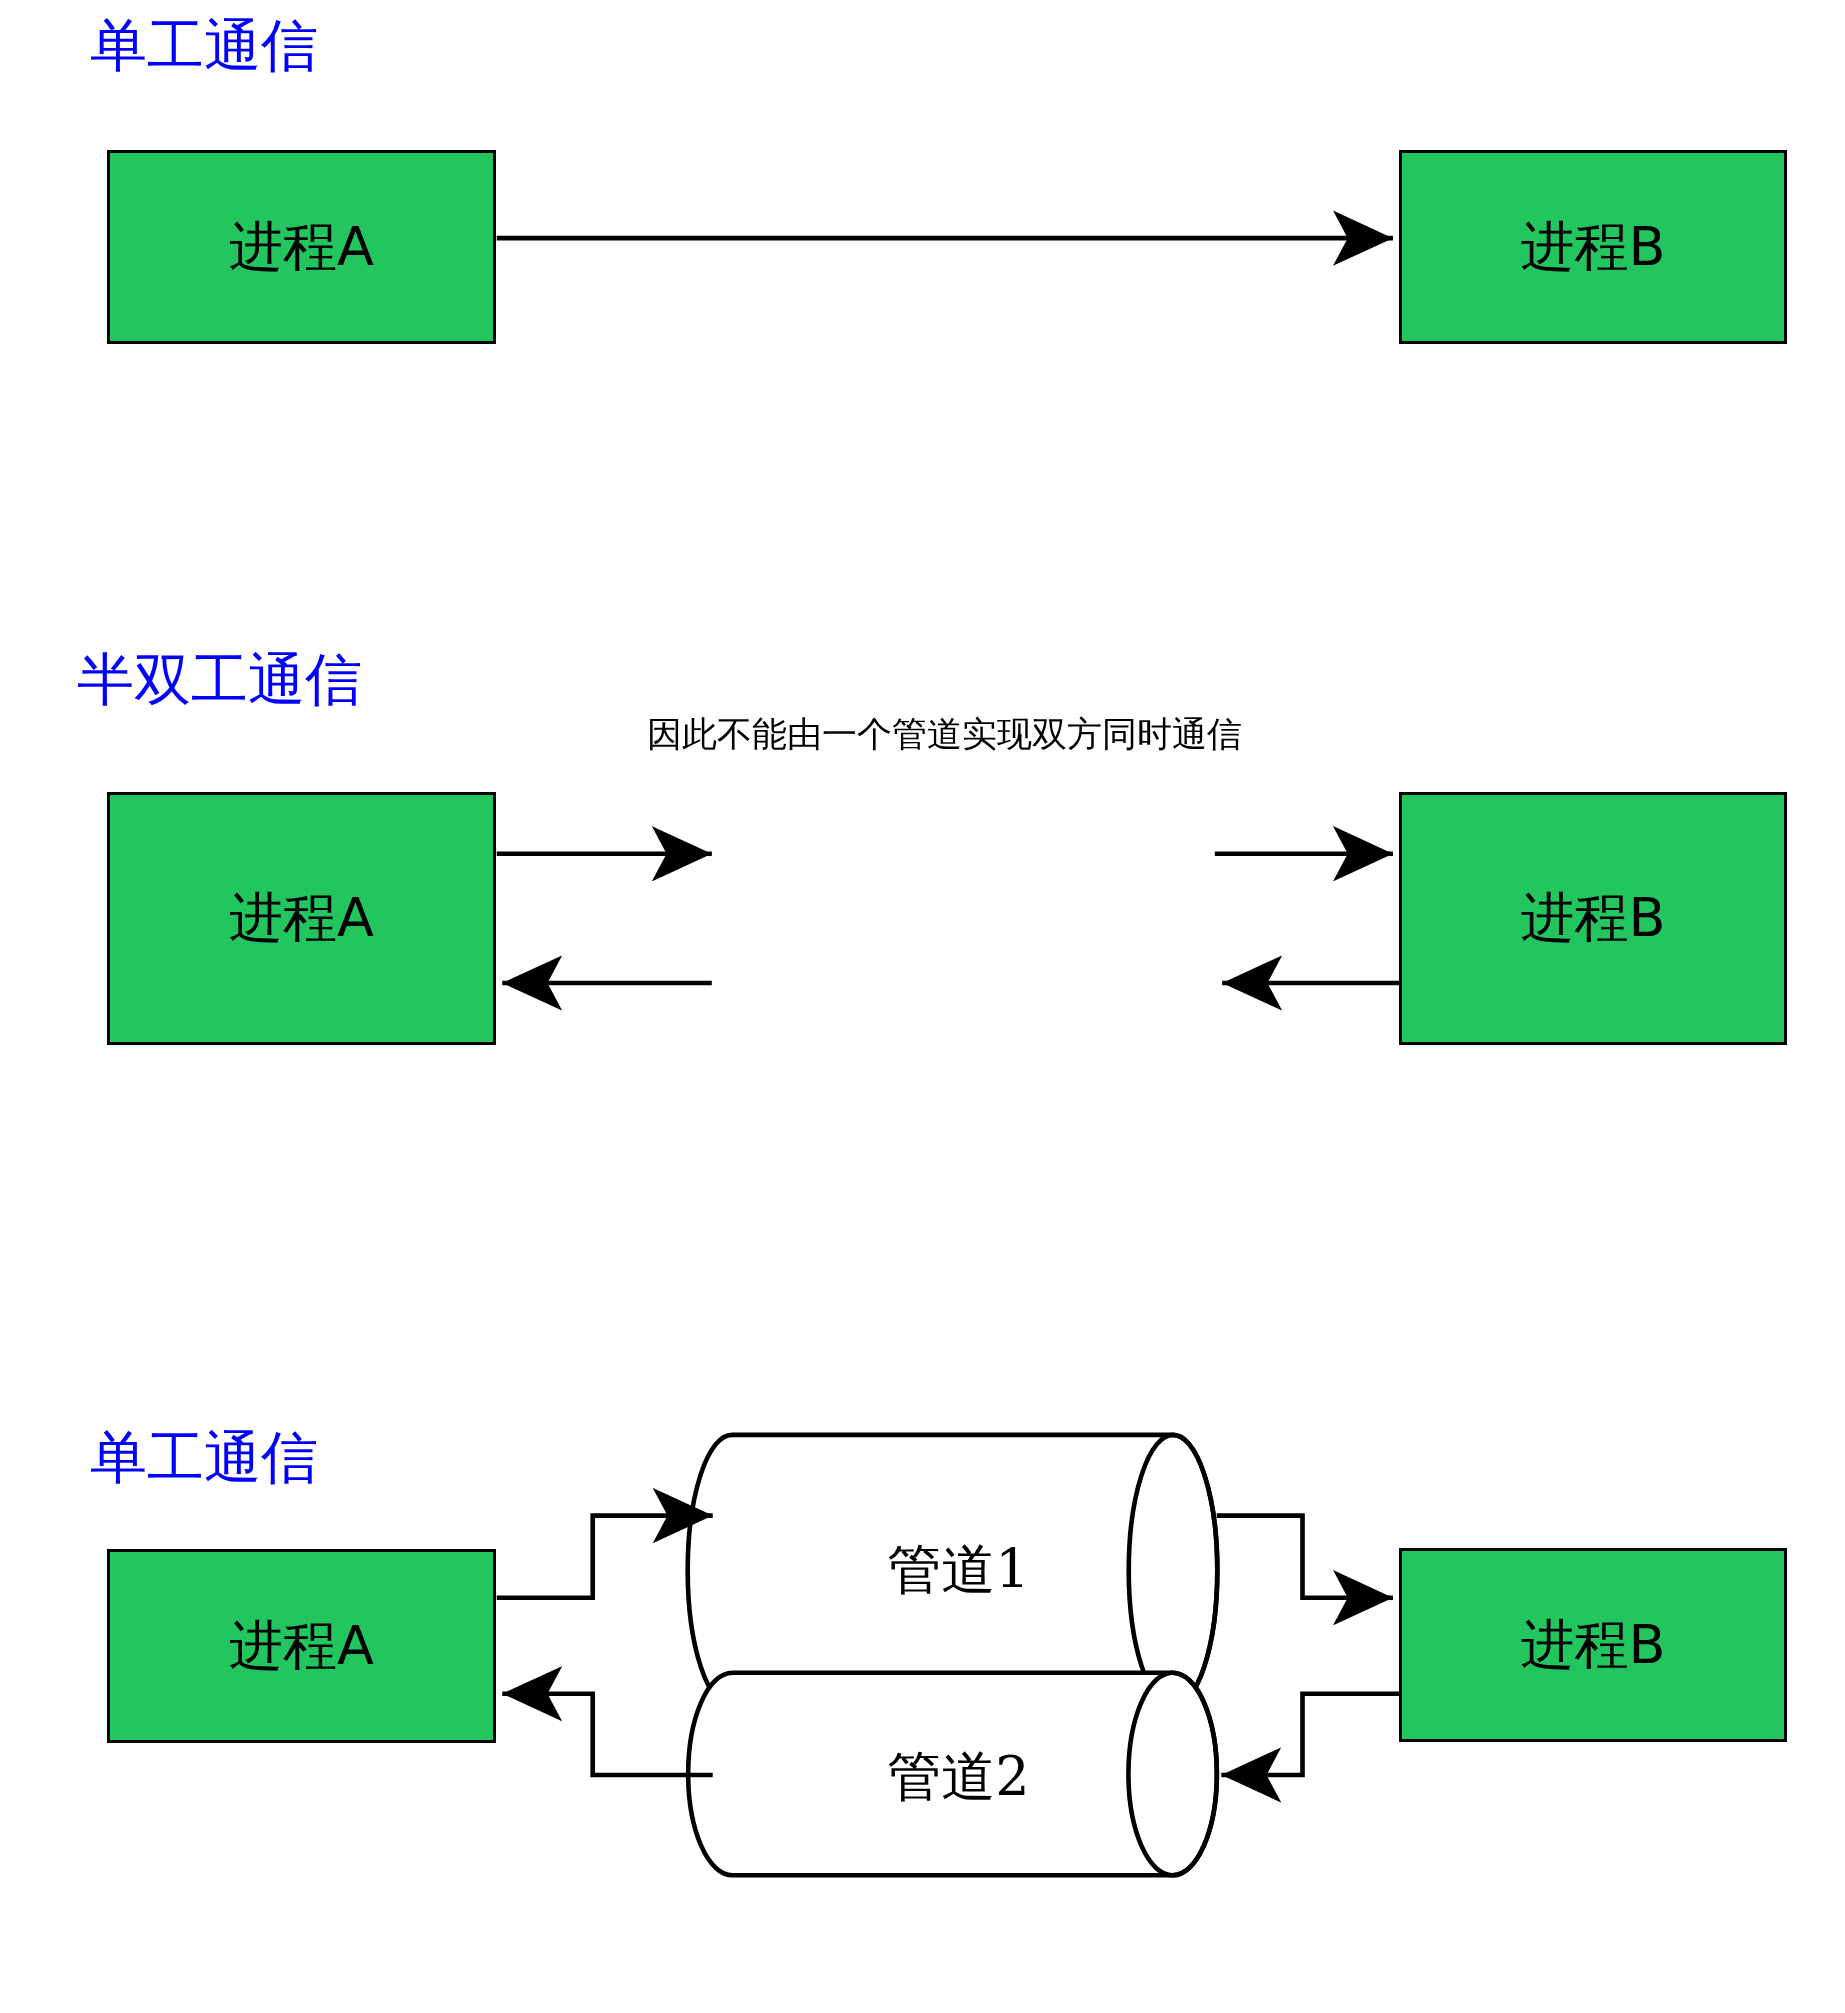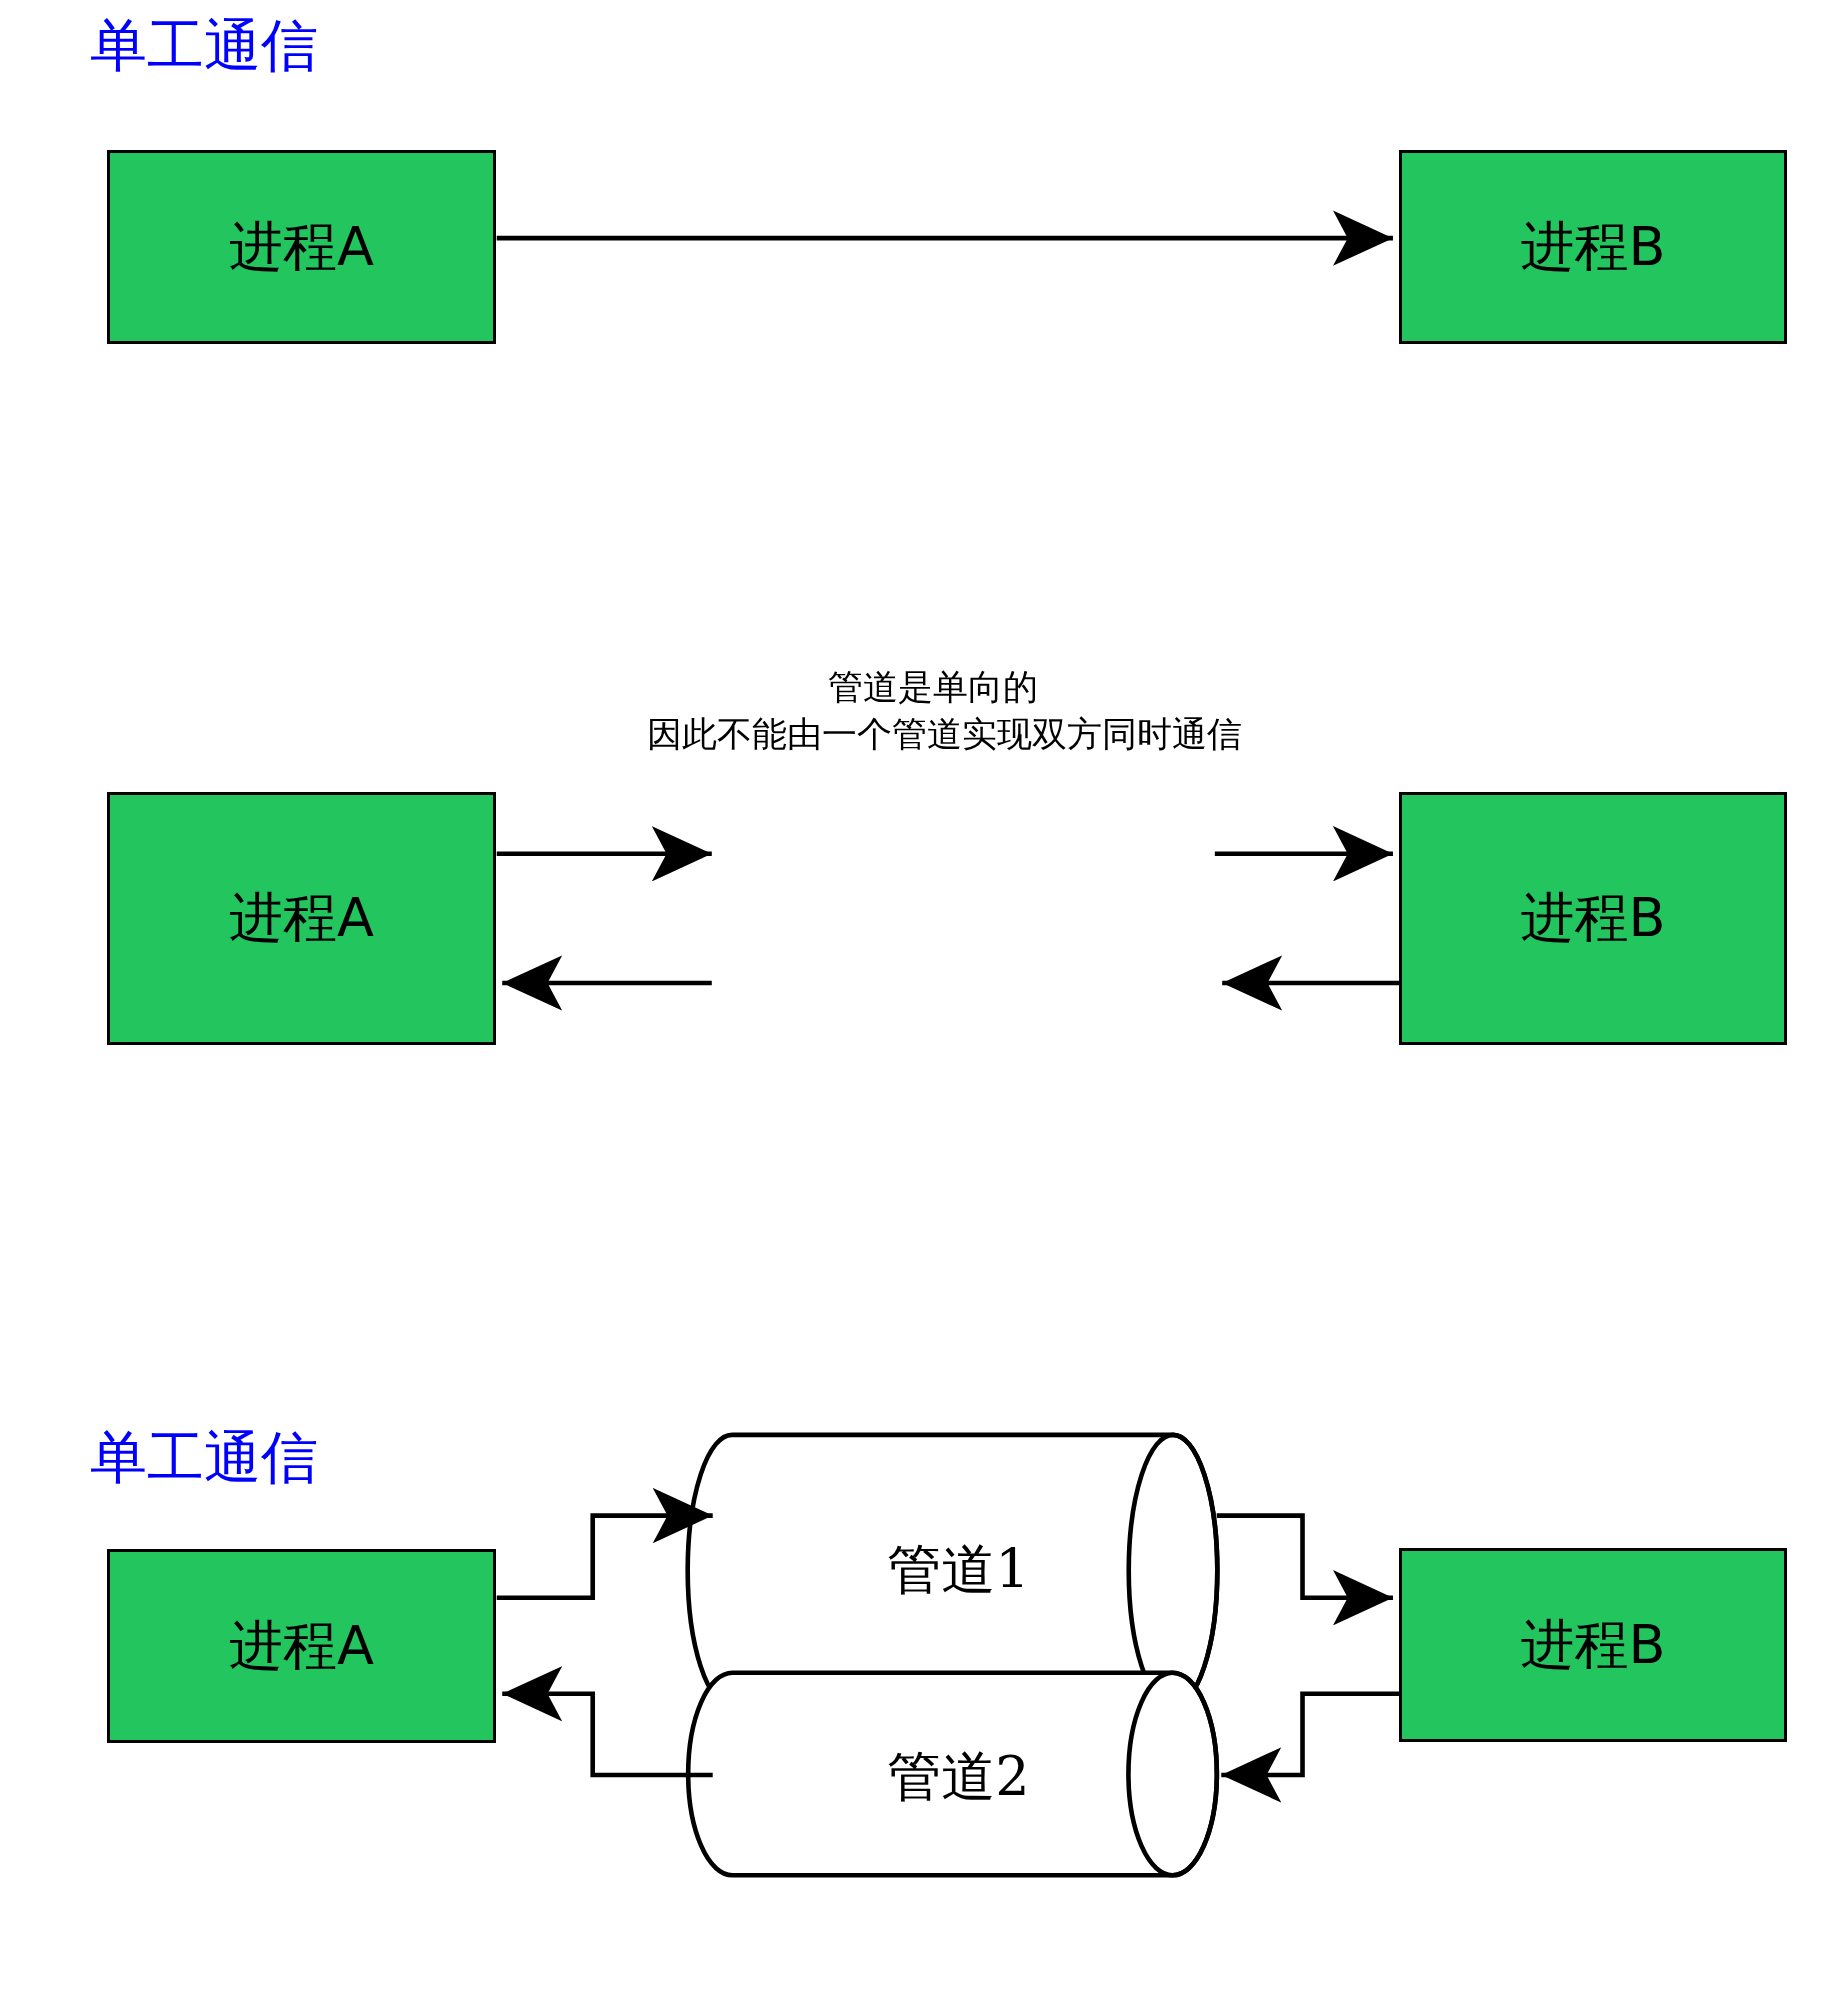--- a/index.html
+++ b/index.html
@@ -92,6 +92,7 @@
     <span class="proc-label">进程B</span>
   </div>
 
+  <div class="section-title" style="left:39px; top:651px;">半双工通信</div>
 
   <div class="note" style="left:609px; top:666px; width:572px;">管道是单向的</div>
   <div class="note" style="left:609px; top:713px; width:572px;">因此不能由一个管道实现双方同时通信</div>

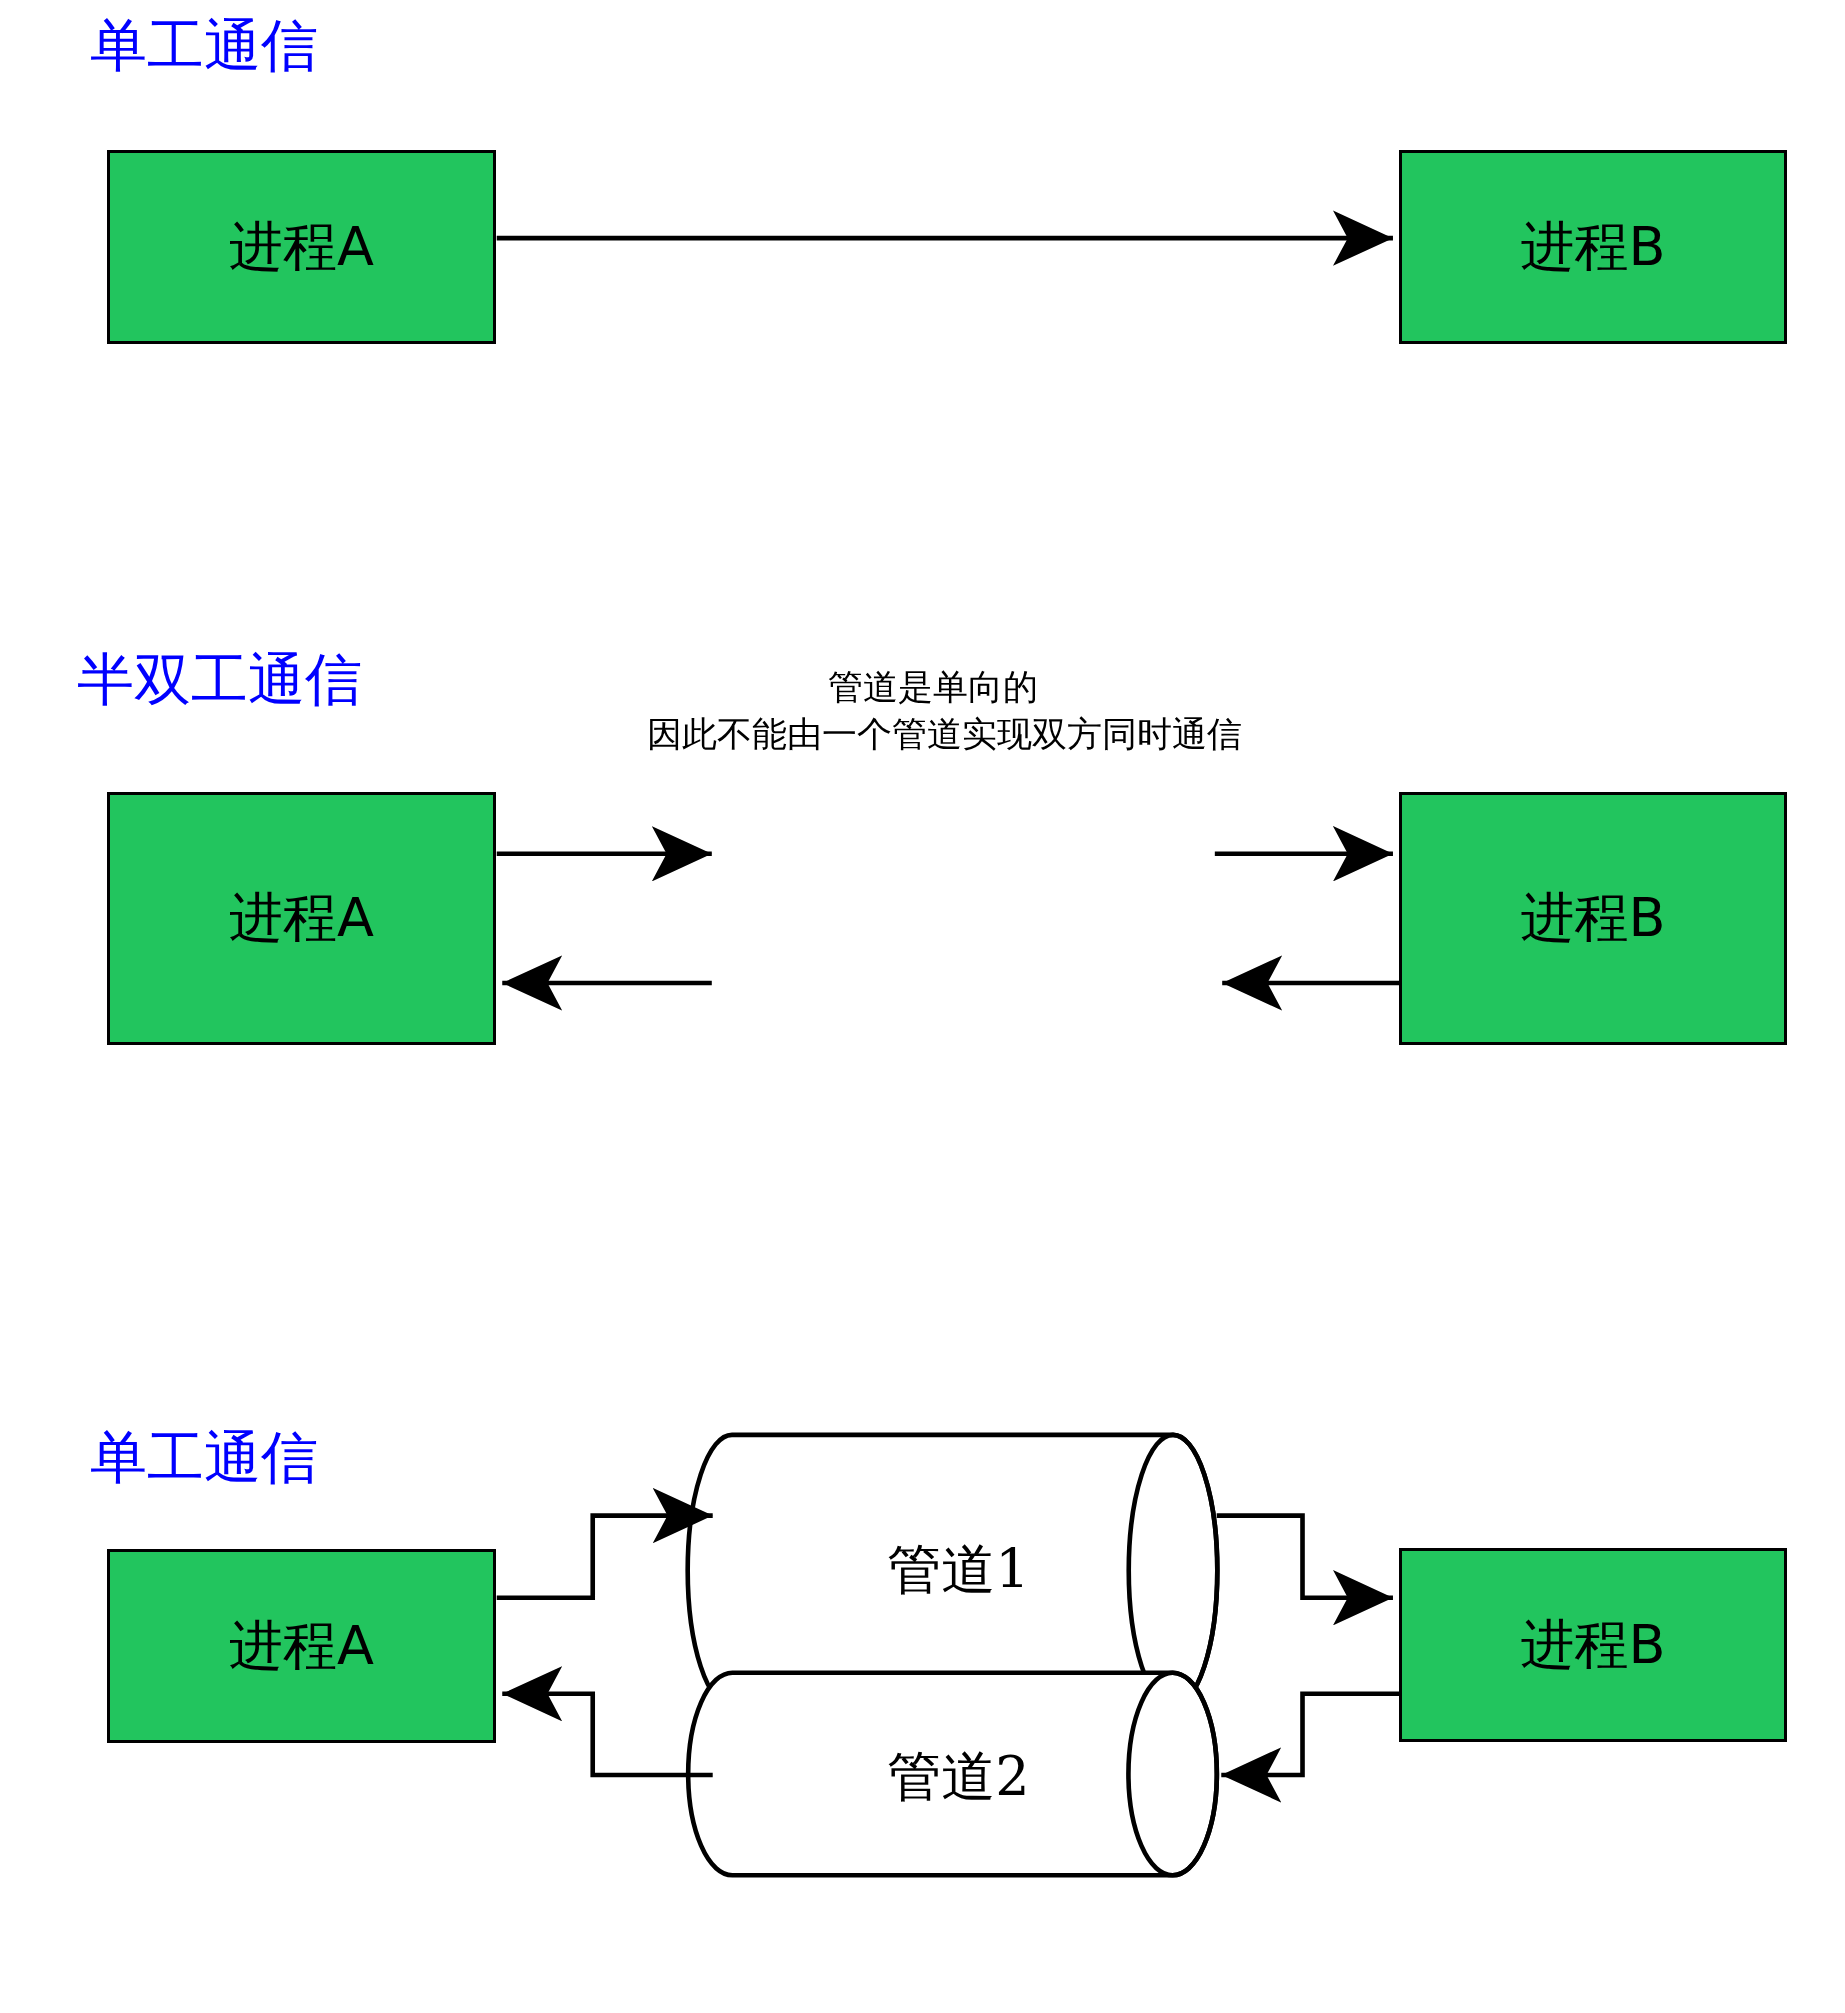--- a/index.html
+++ b/index.html
@@ -94,7 +94,6 @@
 
   <div class="section-title" style="left:39px; top:651px;">半双工通信</div>
 
-  <div class="note" style="left:609px; top:666px; width:572px;">管道是单向的</div>
   <div class="note" style="left:609px; top:713px; width:572px;">因此不能由一个管道实现双方同时通信</div>
 
   <div class="proc-box" style="left:69px; top:792px; width:389px; height:253px;">

